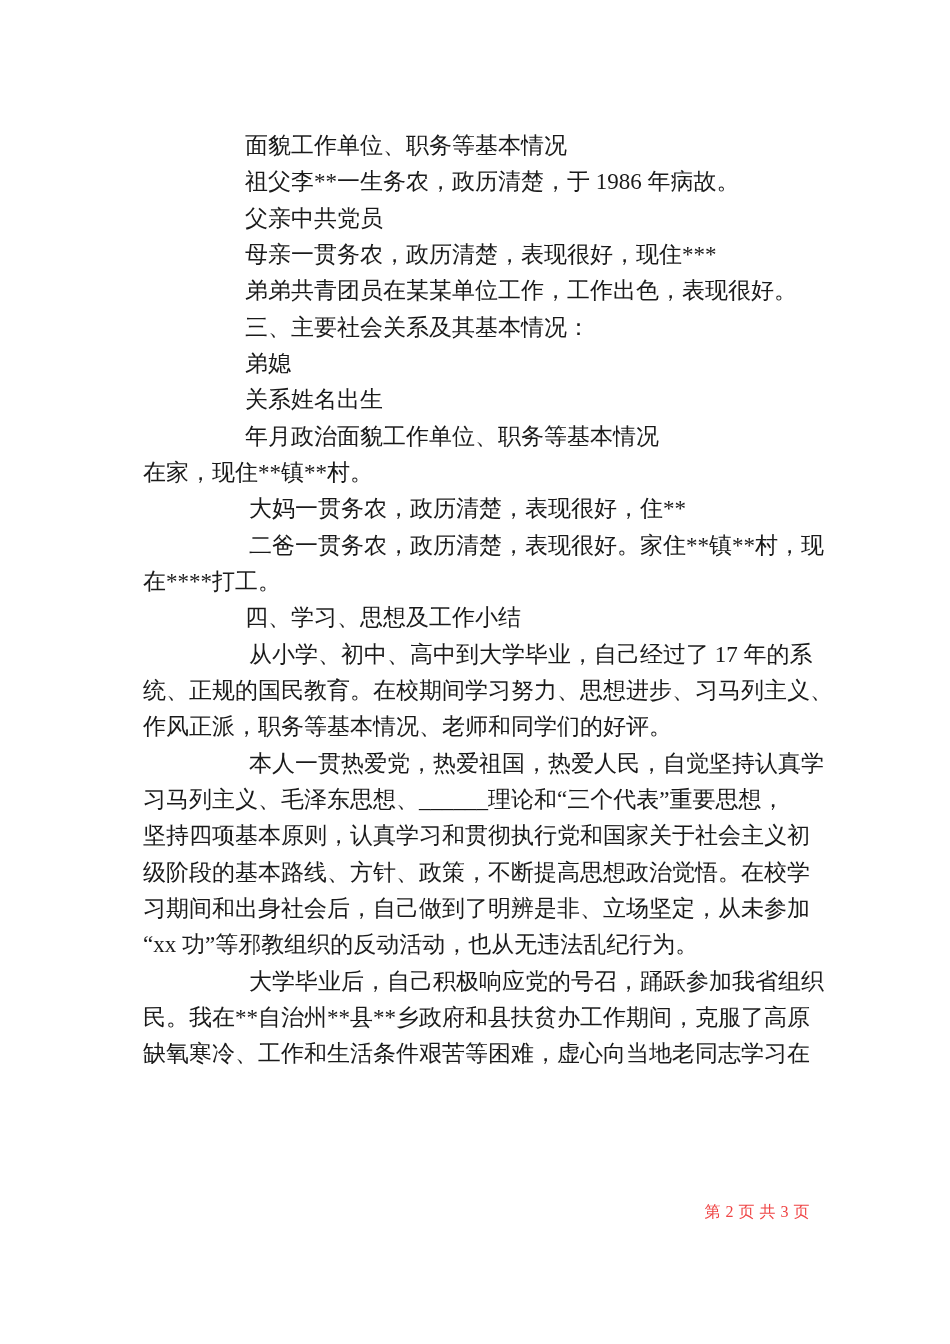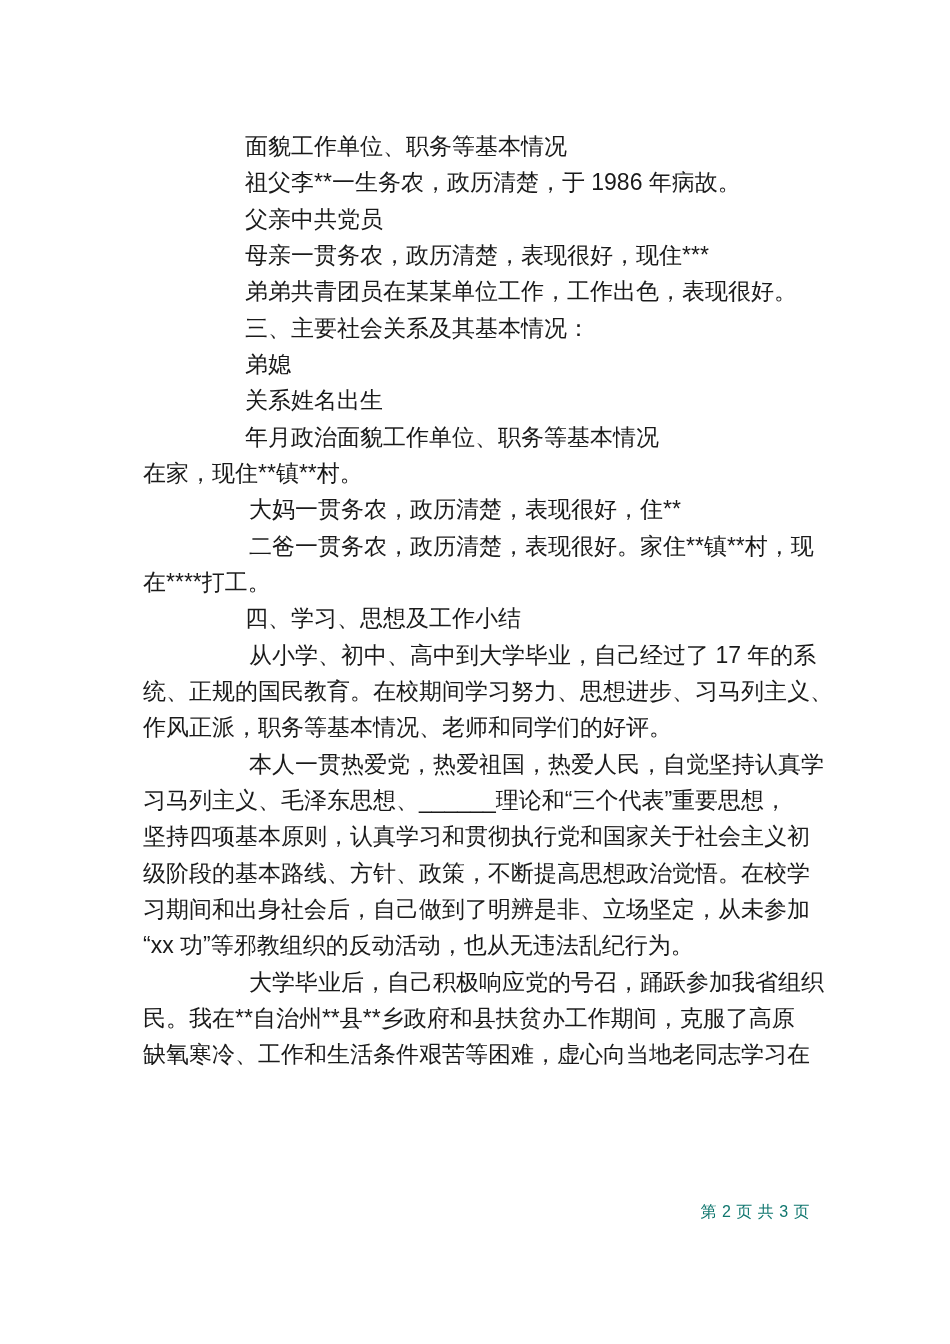--- a/index.html
+++ b/index.html
@@ -13,7 +13,7 @@
     height: 1344px;
     background: #ffffff;
     overflow: hidden;
-    font-family: Liberation Sans, sans-serif;
+    font-family: Liberation Serif, serif;
     color: #1a1a1a;
   }
   .body-text {

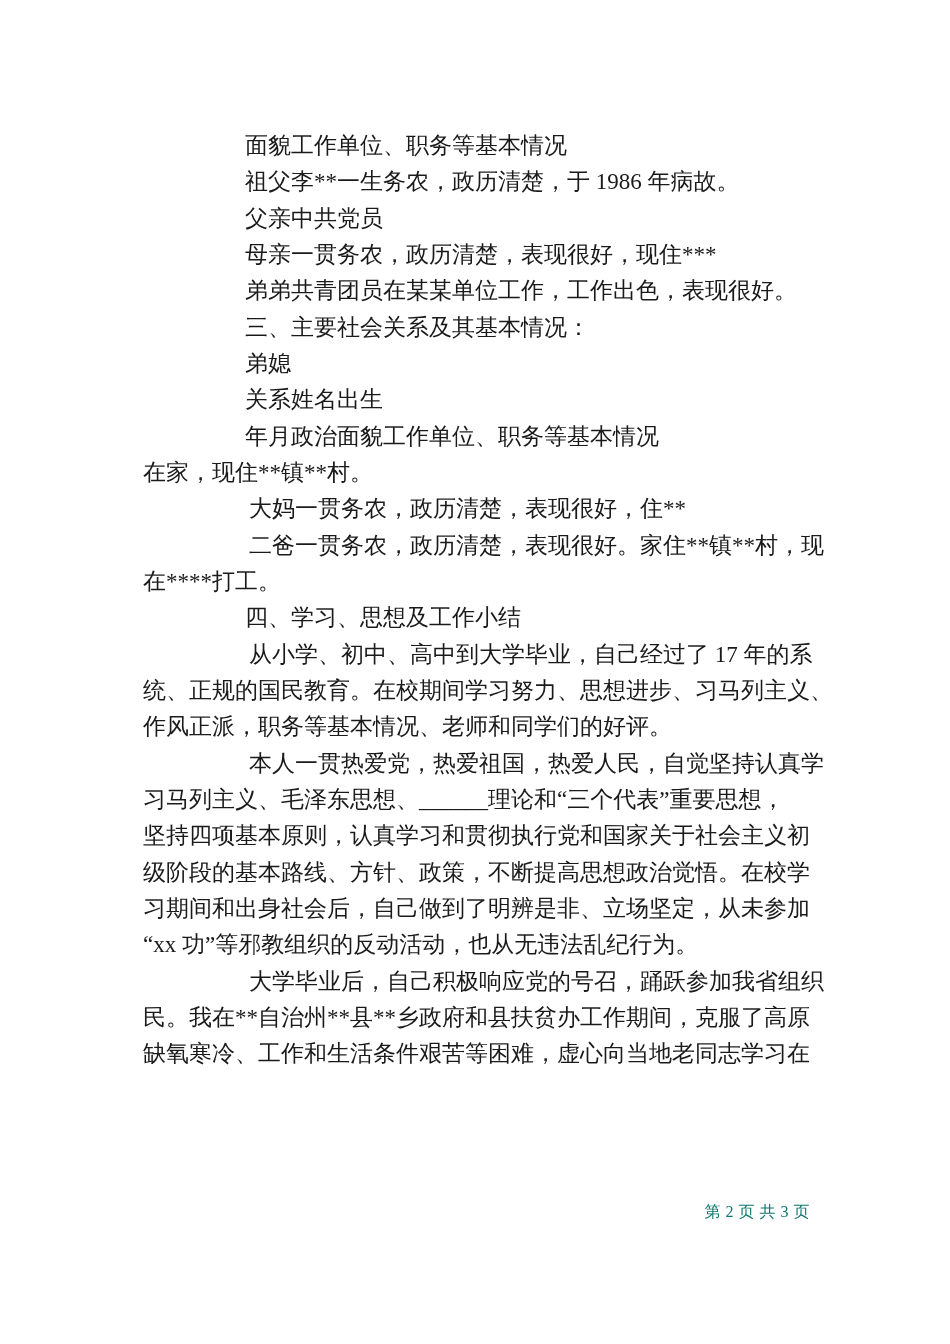--- a/index.html
+++ b/index.html
@@ -38,7 +38,7 @@
     font-size: 16px;
     line-height: 26px;
     letter-spacing: 0.5px;
-    color: #0f766e;
+    color: #ef4444;
   }
 </style>
 </head>

